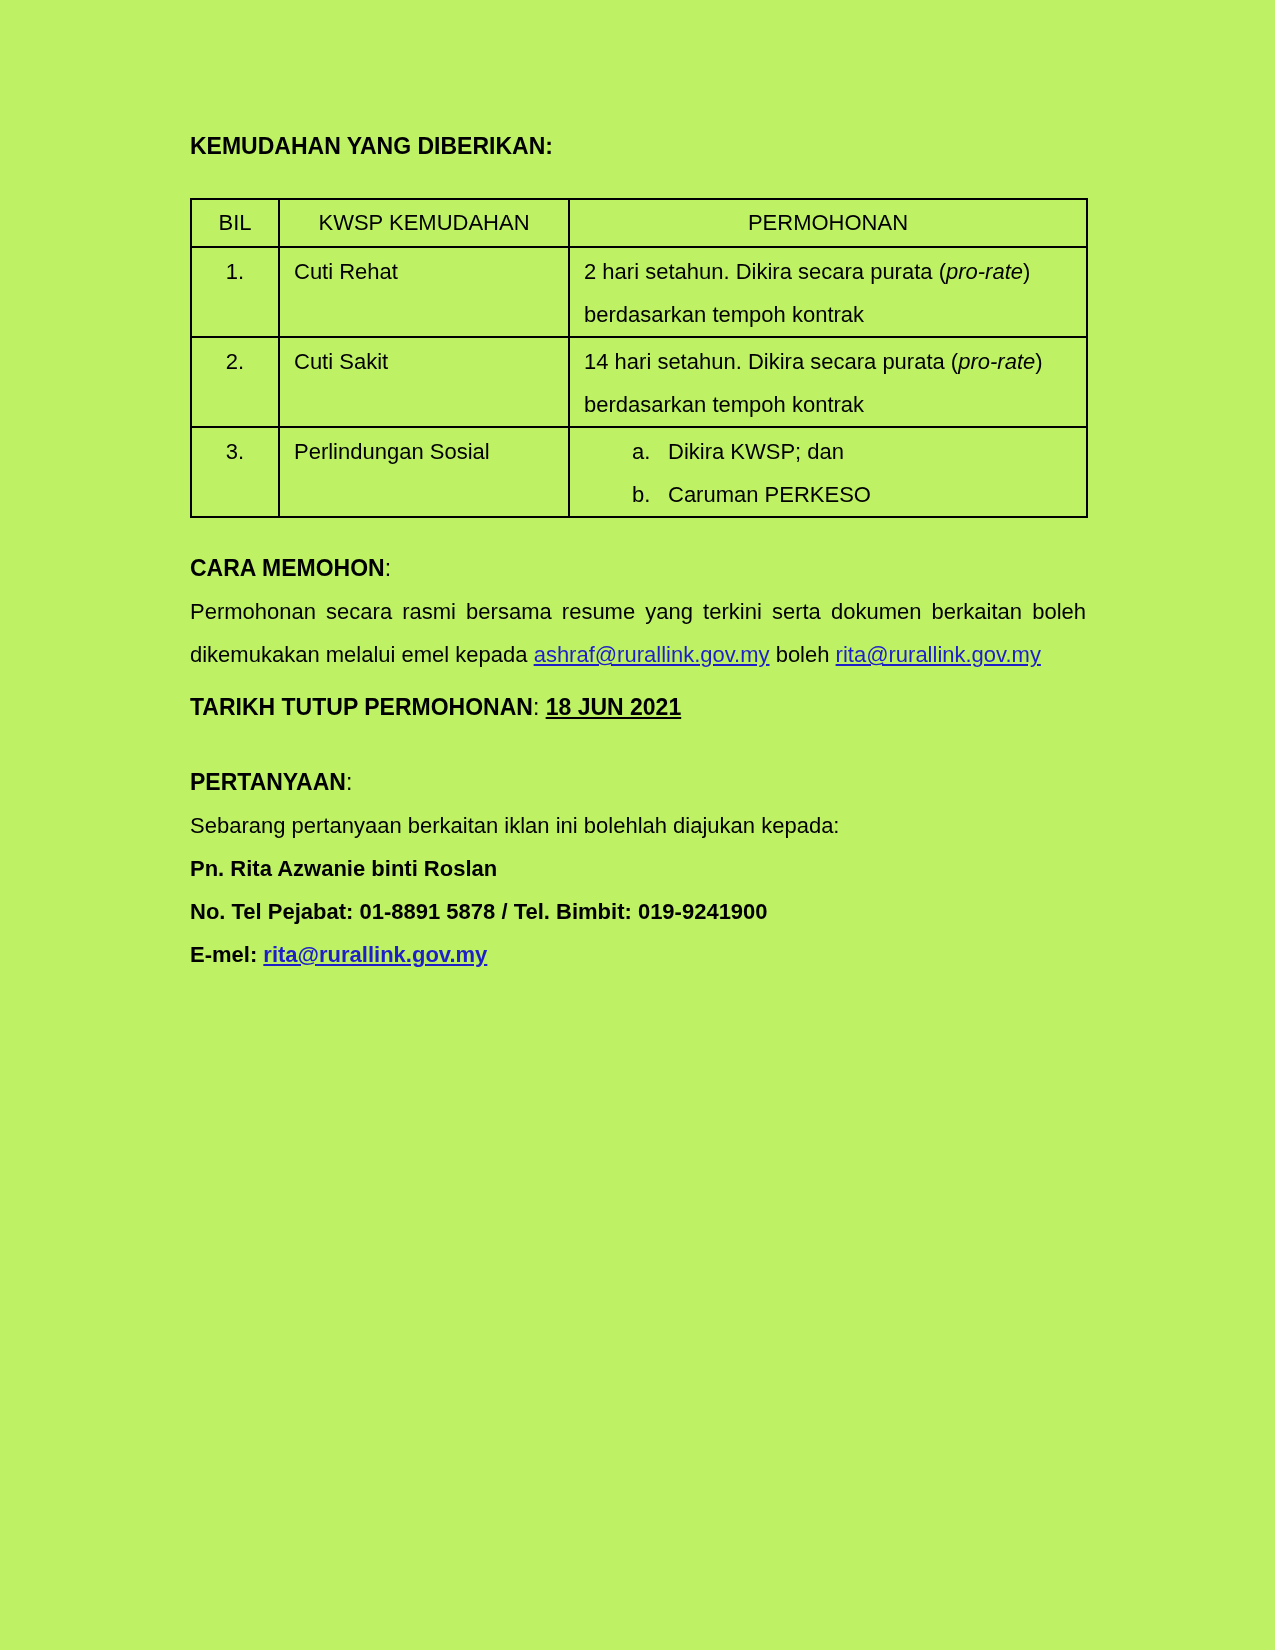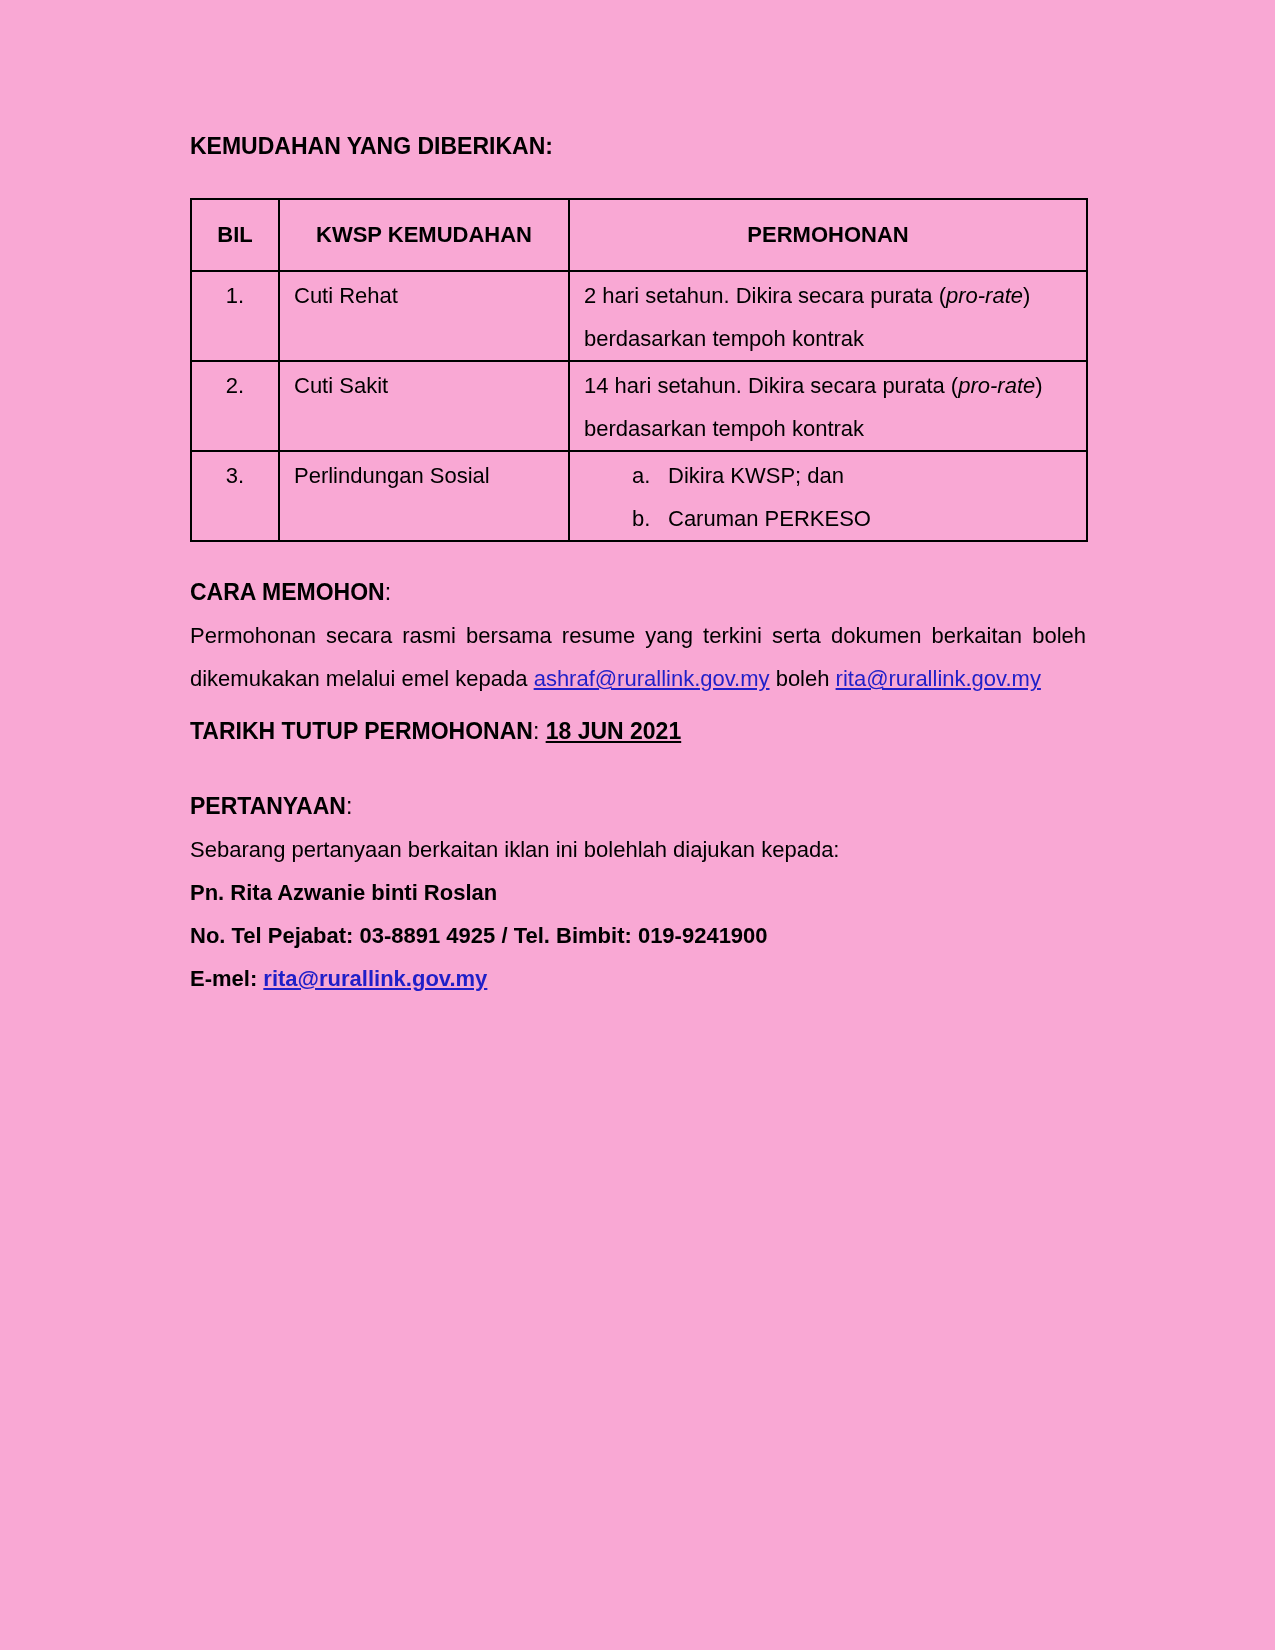--- a/index.html
+++ b/index.html
@@ -11,7 +11,7 @@
     position: relative;
     width: 1275px;
     height: 1650px;
-    background: #f9a8d4;
+    background: #bef264;
     color: #000000;
     font-family: "Liberation Sans", "DejaVu Sans", sans-serif;
     font-size: 22px;

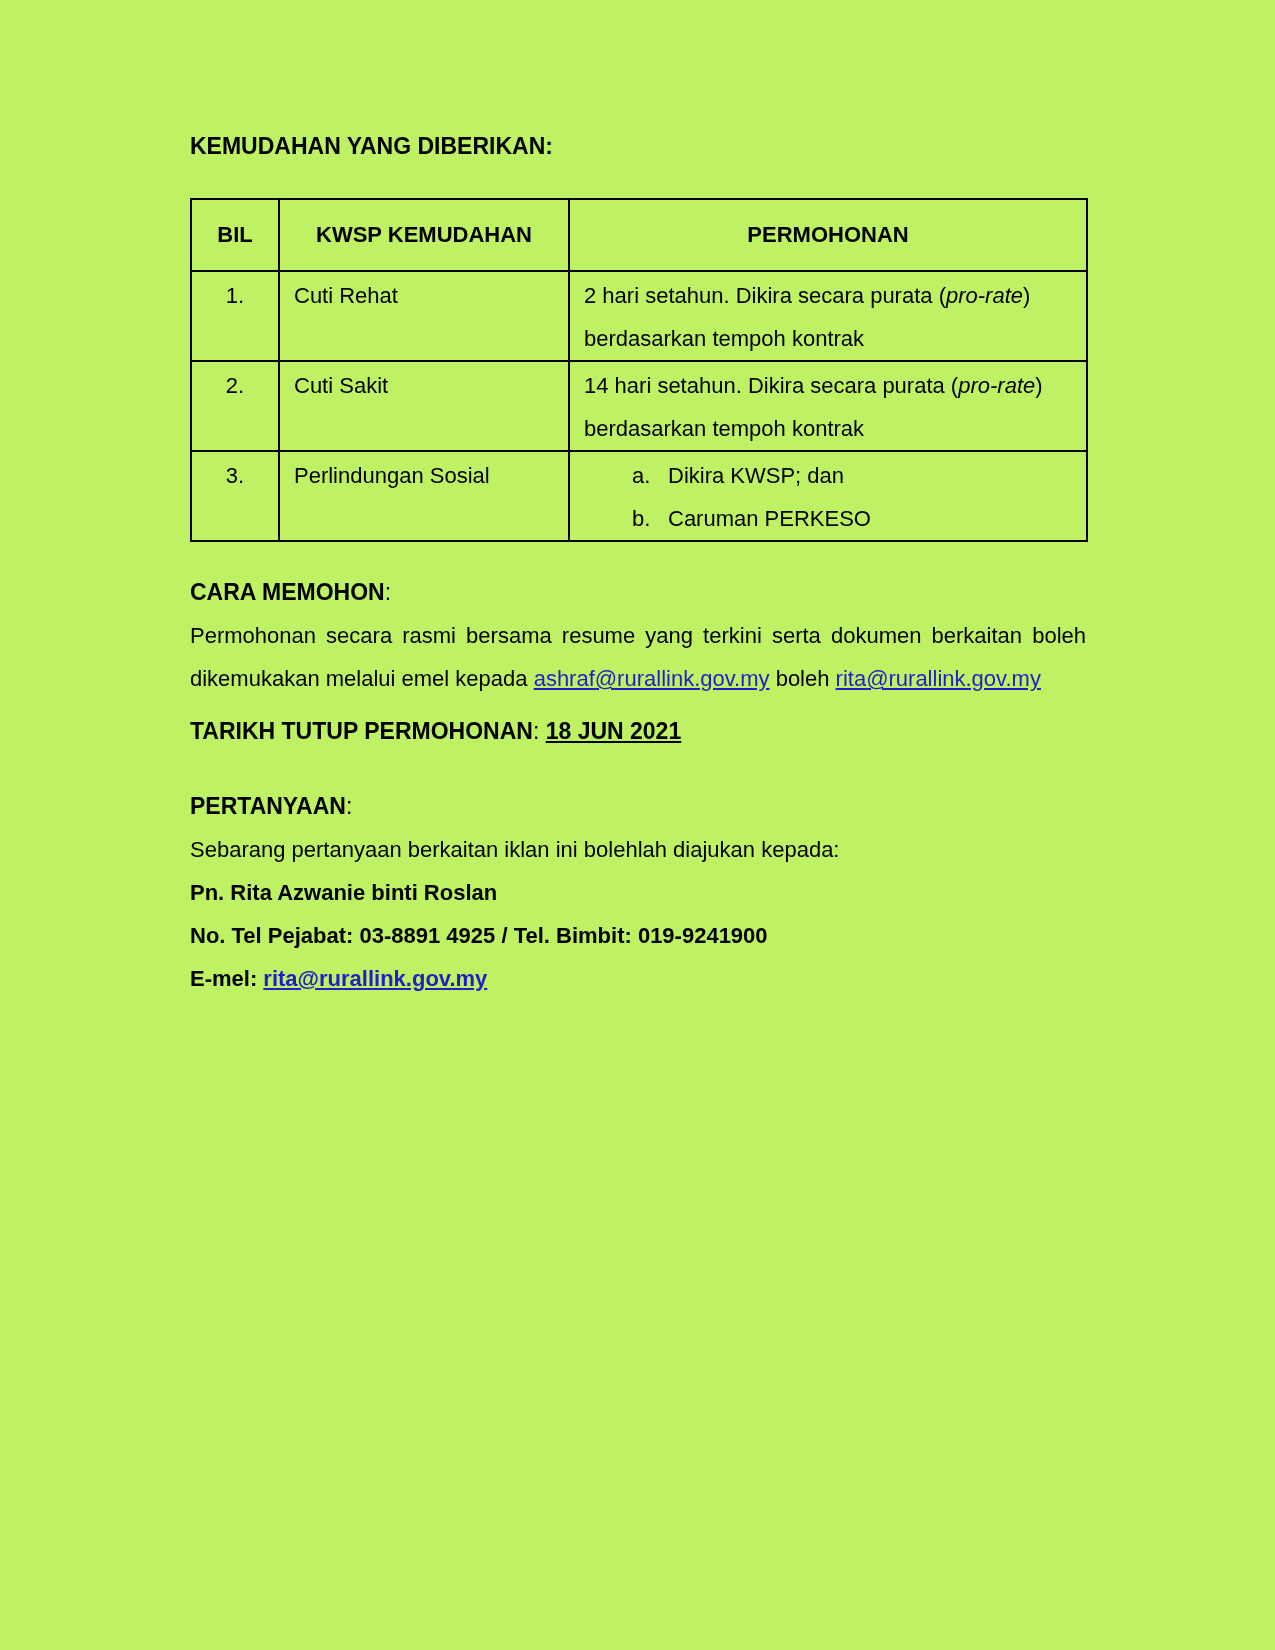--- a/index.html
+++ b/index.html
@@ -39,13 +39,13 @@
     border: 2px solid #000000;
   }
   .benefits-table th {
-    font-weight: bold;
+    font-weight: normal;
     font-size: 22px;
     text-align: center;
     vertical-align: middle;
     height: 46px;
     line-height: 24px;
-    padding: 12px;
+    padding: 0;
   }
   .benefits-table td {
     vertical-align: top;

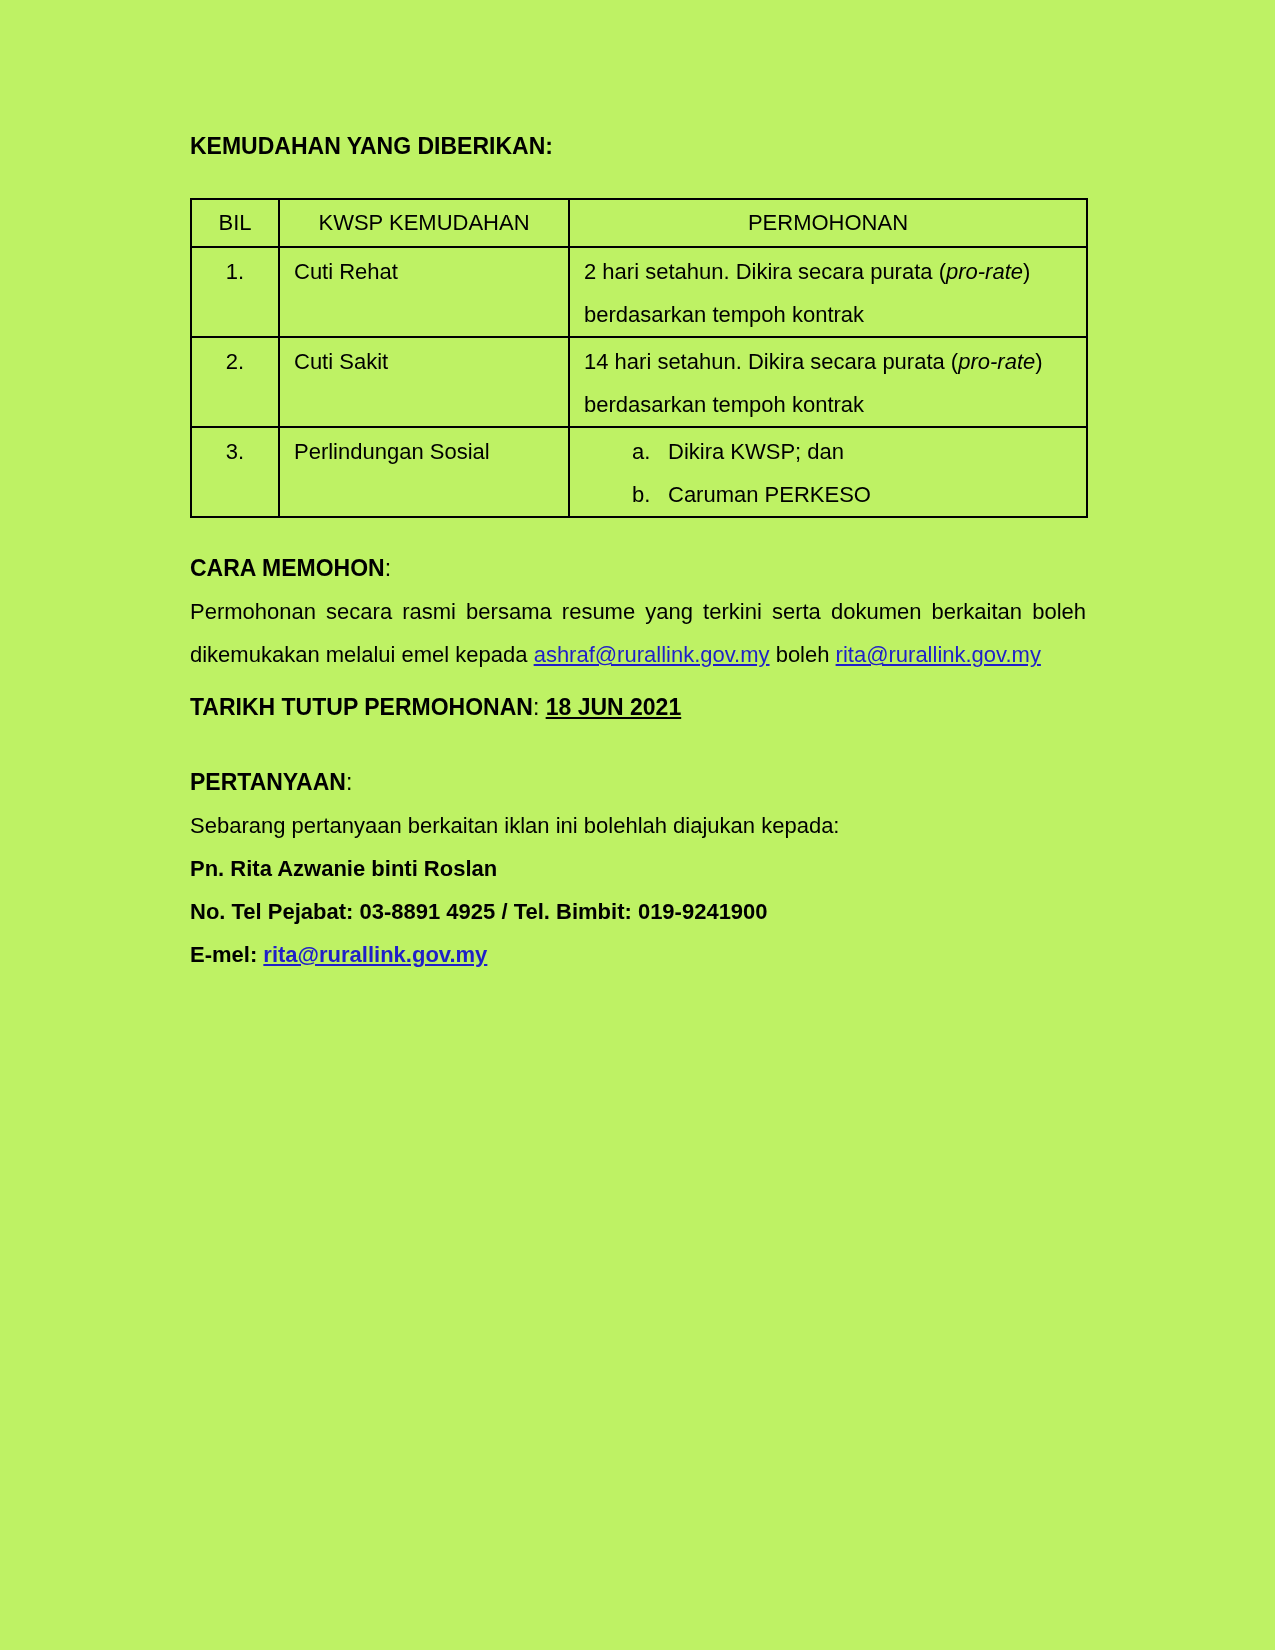--- a/index.html
+++ b/index.html
@@ -150,7 +150,7 @@
 
   <div class="contact-block">
     <div>Pn. Rita Azwanie binti Roslan</div>
-    <div>No. Tel Pejabat: 03-8891 4925 / Tel. Bimbit: 019-9241900</div>
+    <div>No. Tel Pejabat: 01-8891 5878 / Tel. Bimbit: 019-9241900</div>
     <div><span>E-mel: </span><a class="doc-link bold-link" href="#">rita@rurallink.gov.my</a></div>
   </div>
 

